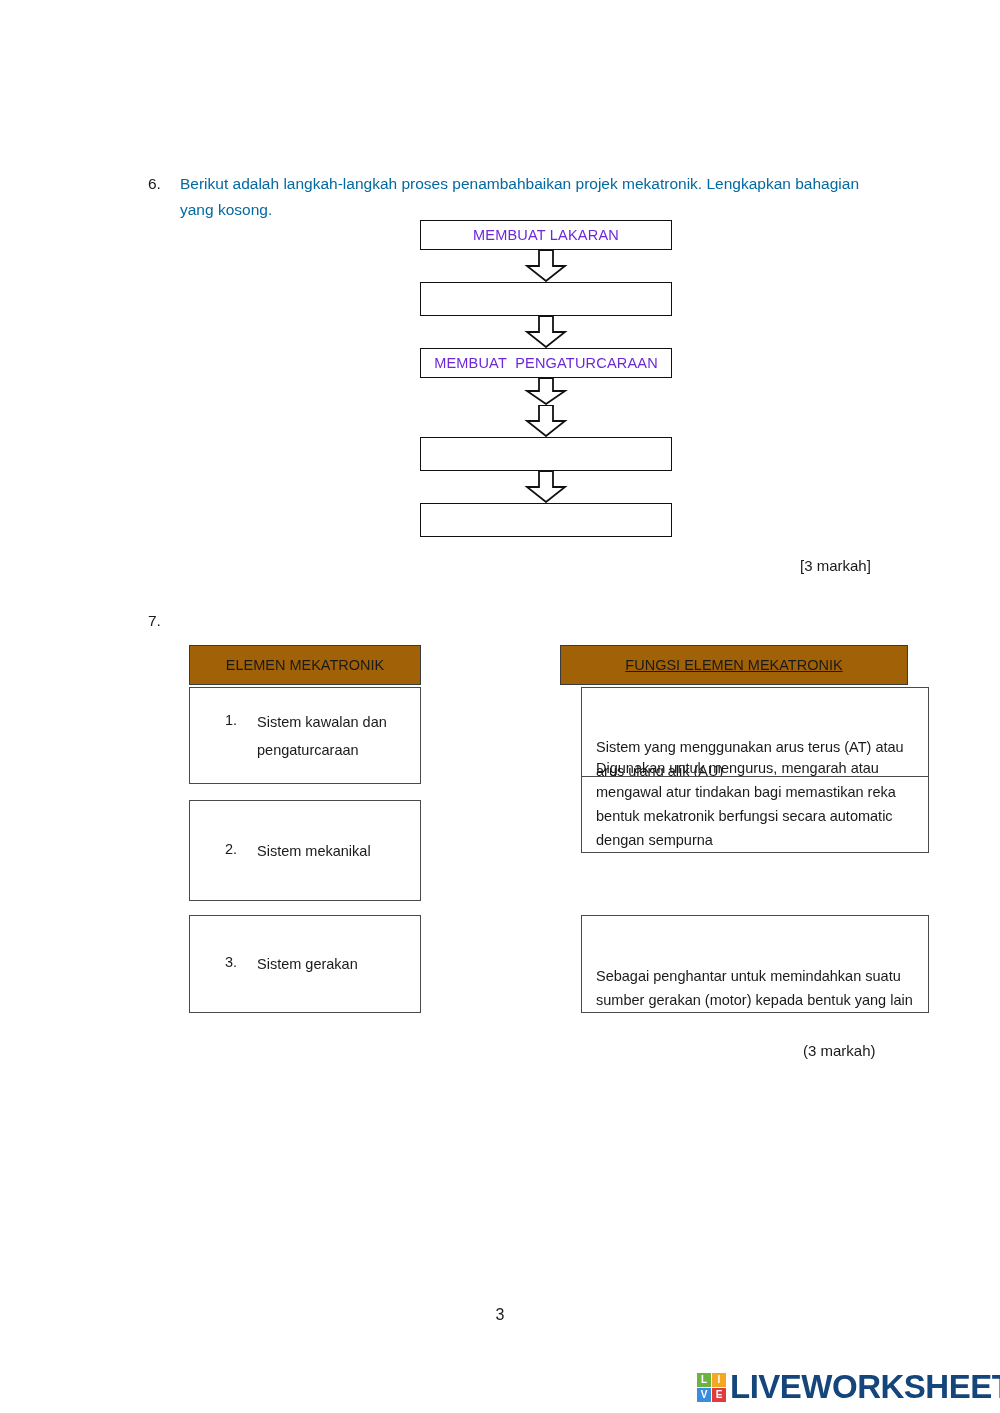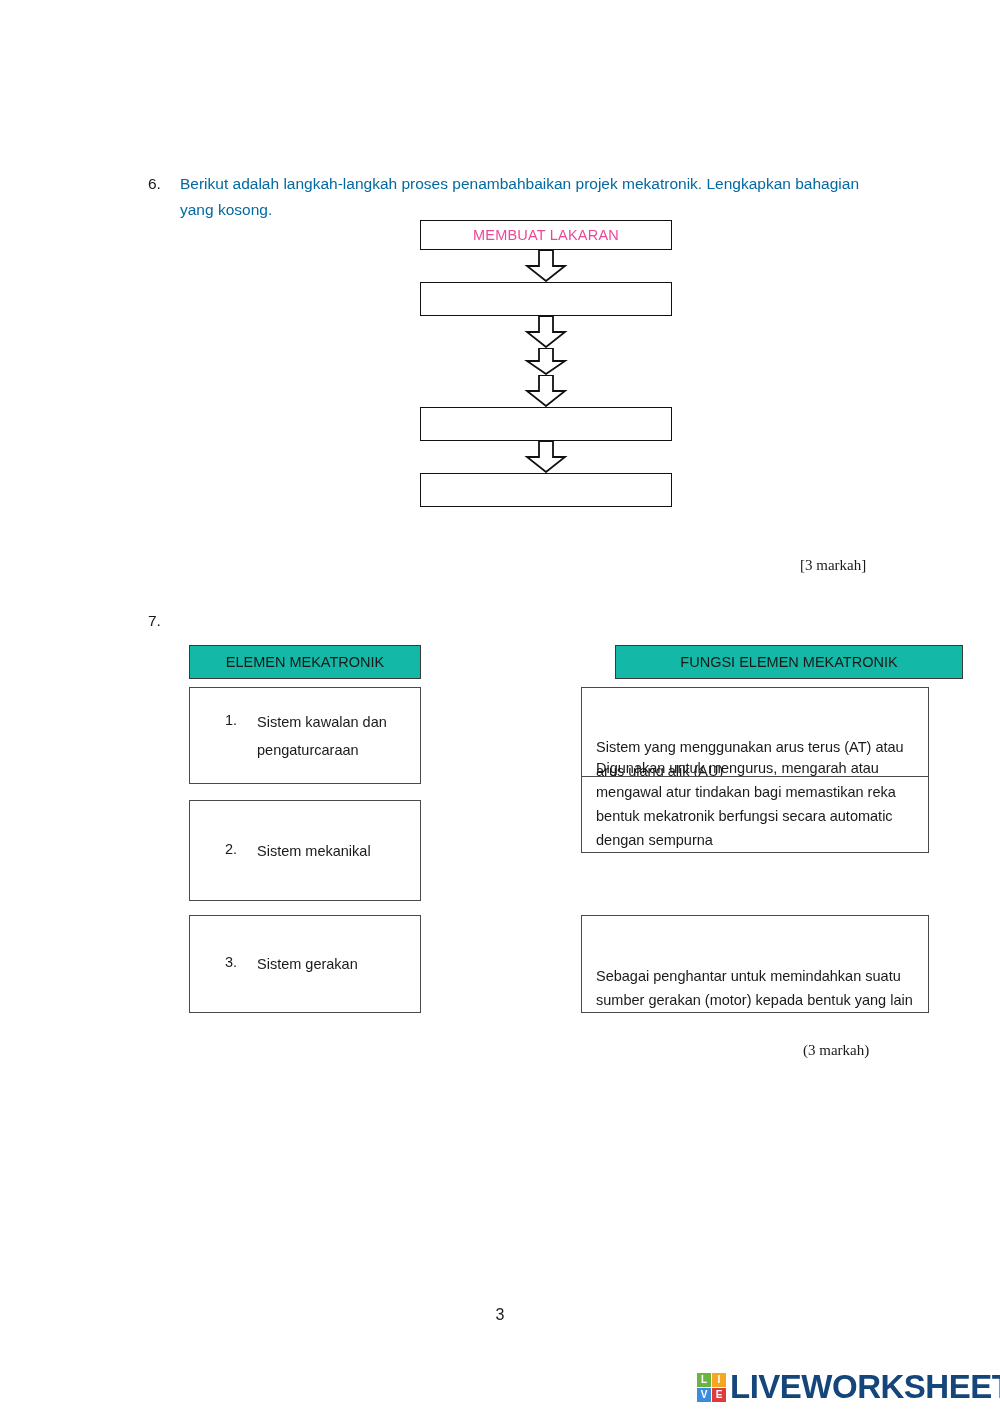--- a/index.html
+++ b/index.html
@@ -58,7 +58,7 @@
   .flow-box-label {
     font-size: 14.5px;
     letter-spacing: 0.2px;
-    color: #ec4899;
+    color: #6d28d9;
     white-space: pre;
   }
   .flow-arrow {

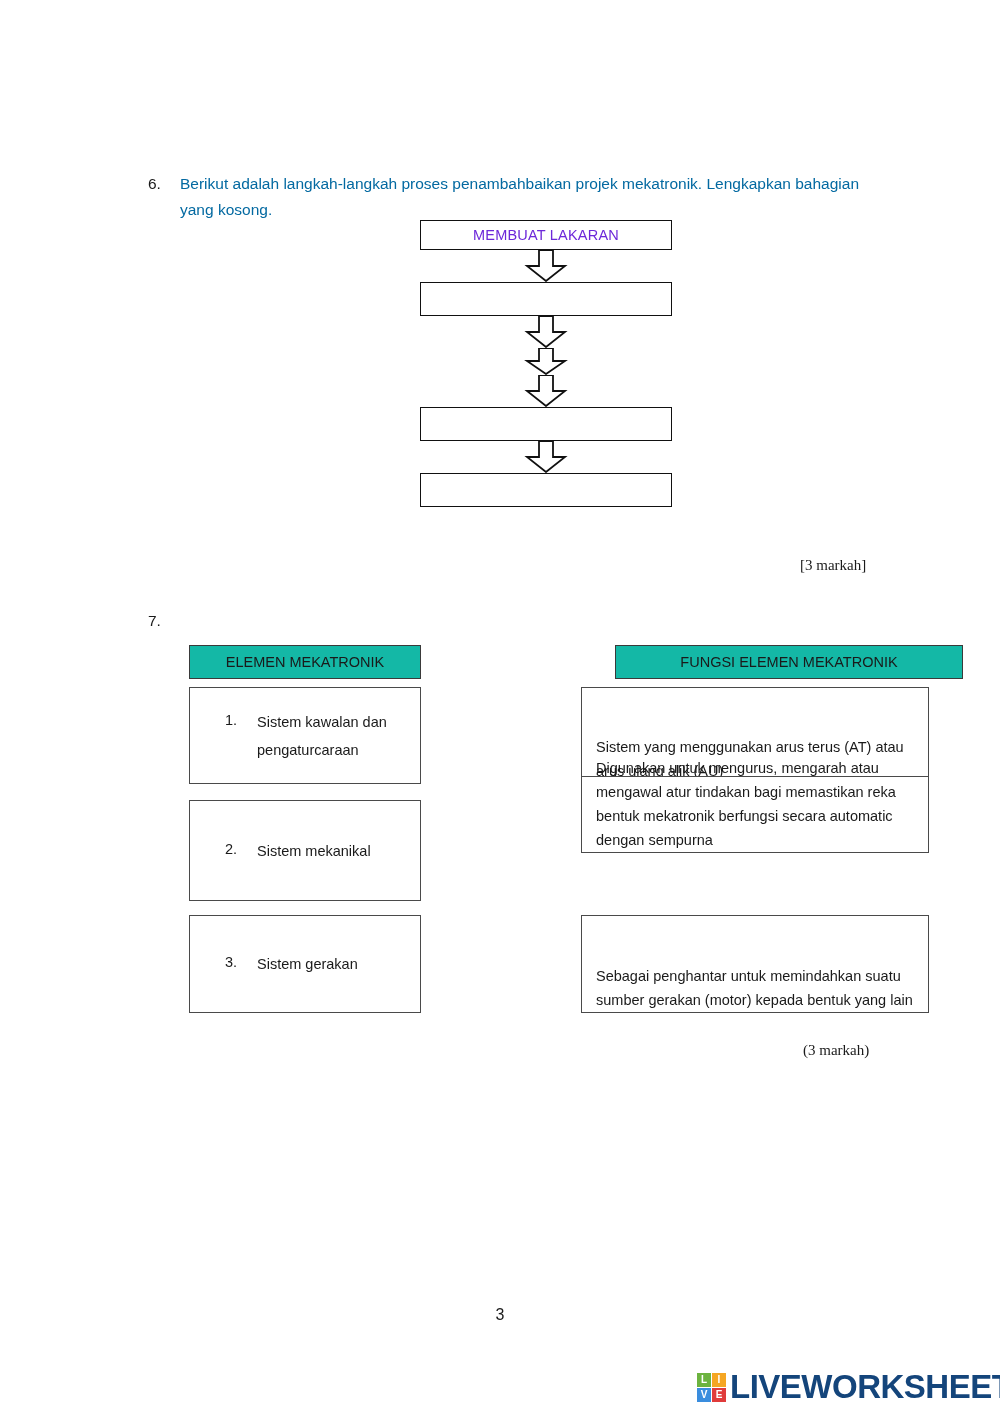--- a/index.html
+++ b/index.html
@@ -221,6 +221,9 @@
     </svg>
   </div>
 
+  <div class="flow-box">
+    <span class="flow-box-label">MEMBUAT  PENGATURCARAAN</span>
+  </div>
 
   <div class="flow-arrow" style="height:27px">
     <svg width="52" height="27" viewBox="0 0 52 27">

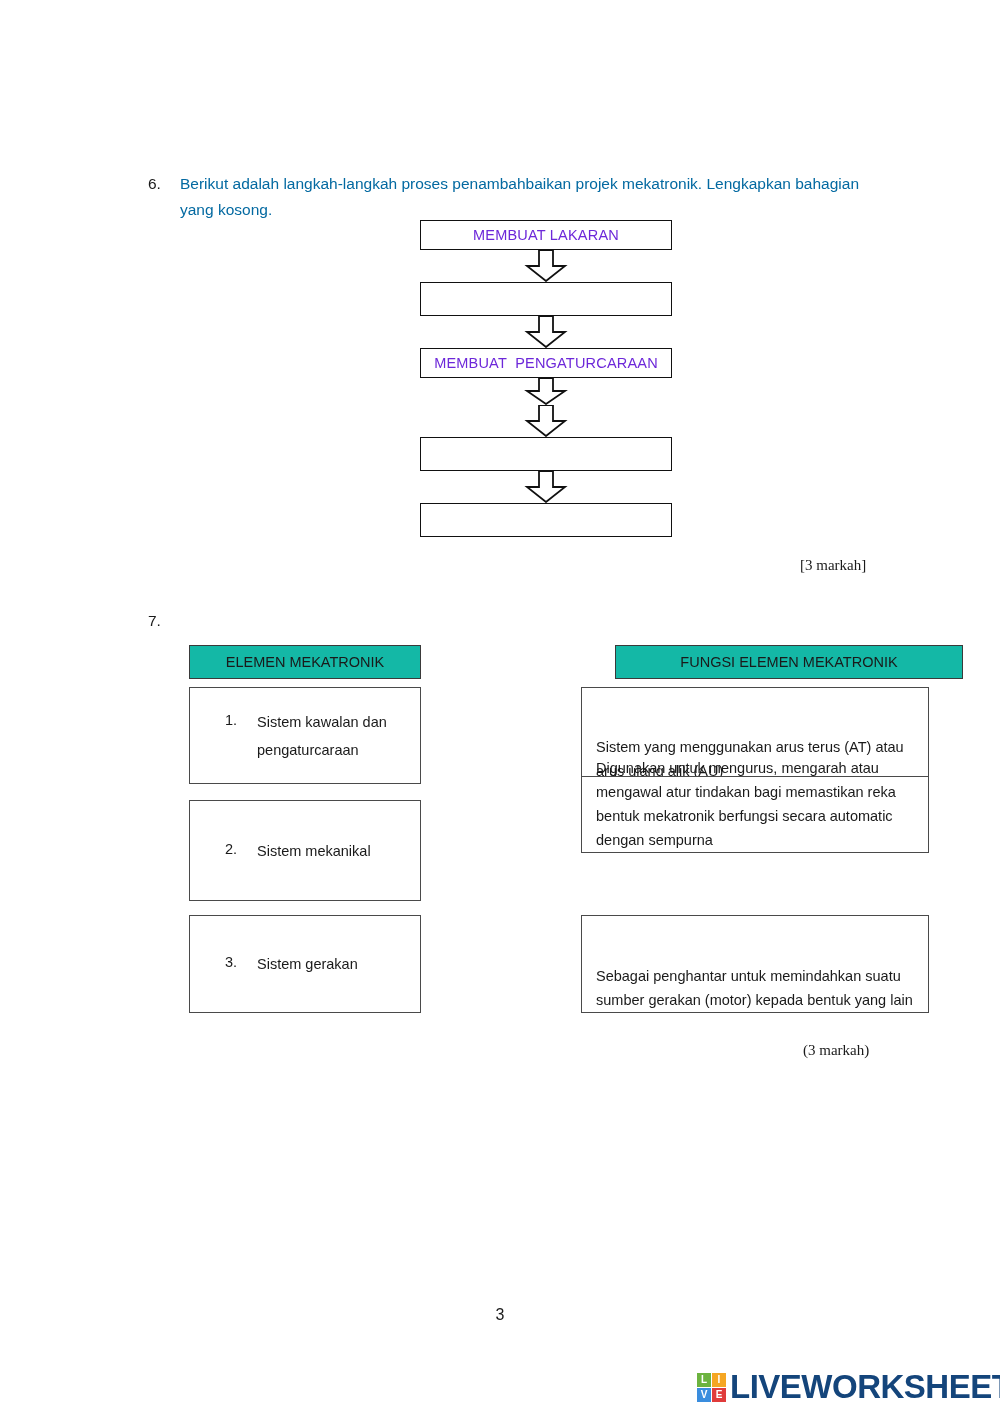--- a/index.html
+++ b/index.html
@@ -74,7 +74,6 @@
     position: absolute;
     font-size: 15px;
     color: #1a1a1a;
-    font-family: Liberation Serif, serif;
   }
   #marks-q6 { left: 800px; top: 557px; }
   #marks-q7 { left: 803px; top: 1042px; }

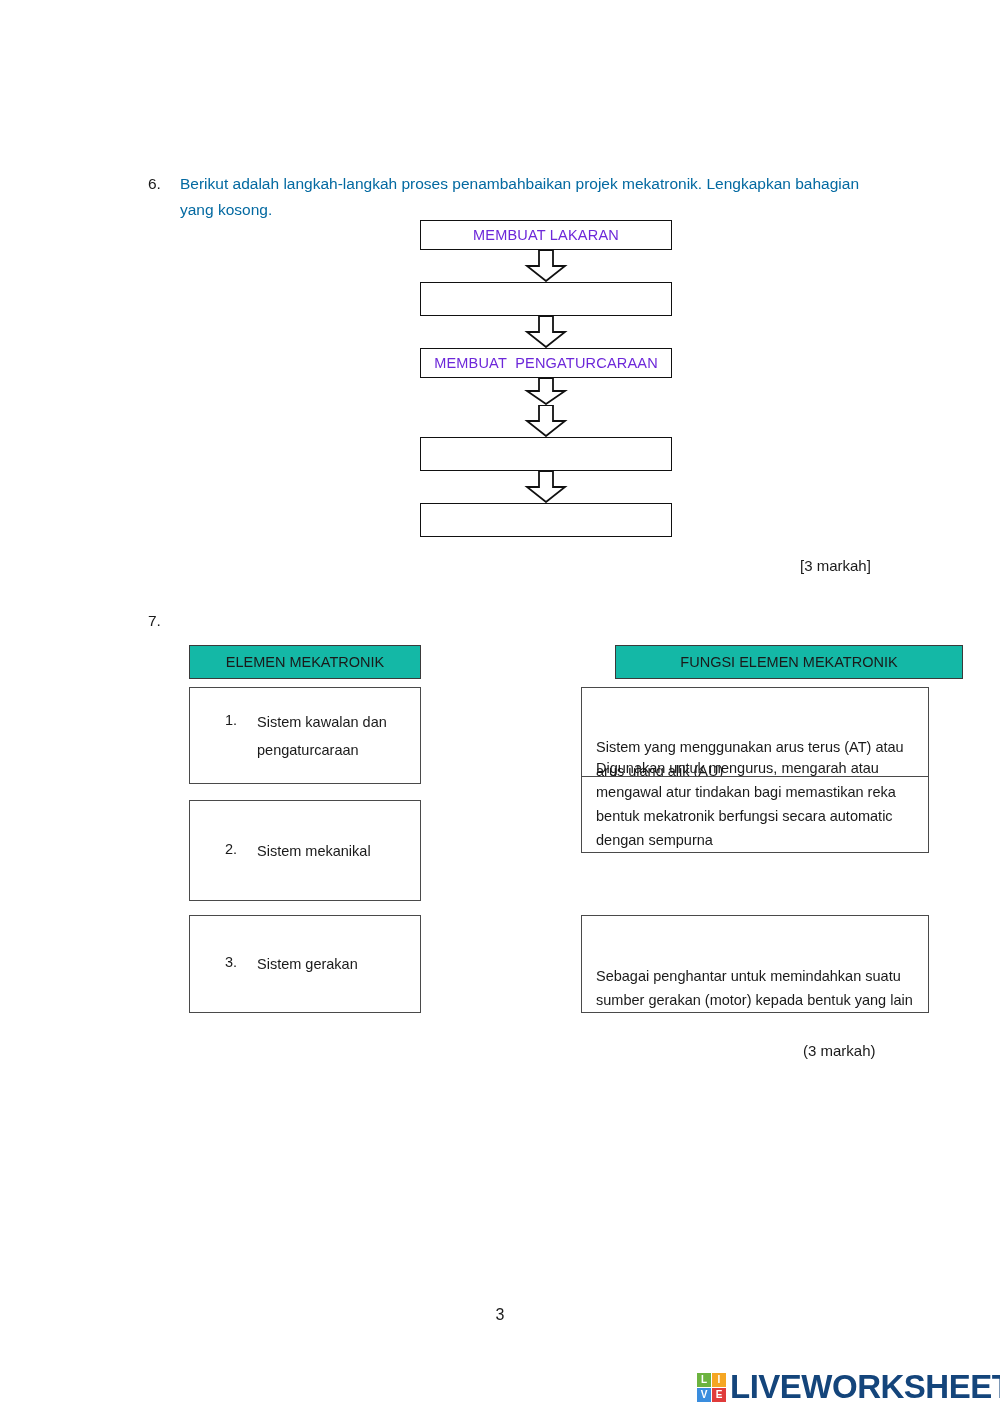--- a/index.html
+++ b/index.html
@@ -82,8 +82,8 @@
   .match-head {
     position: absolute;
     border: 1.4px solid #3a3a3a;
-    background: #14b8a6;
-    height: 34px;
+    background: #a16207;
+    height: 40px;
     display: flex;
     align-items: center;
     justify-content: center;

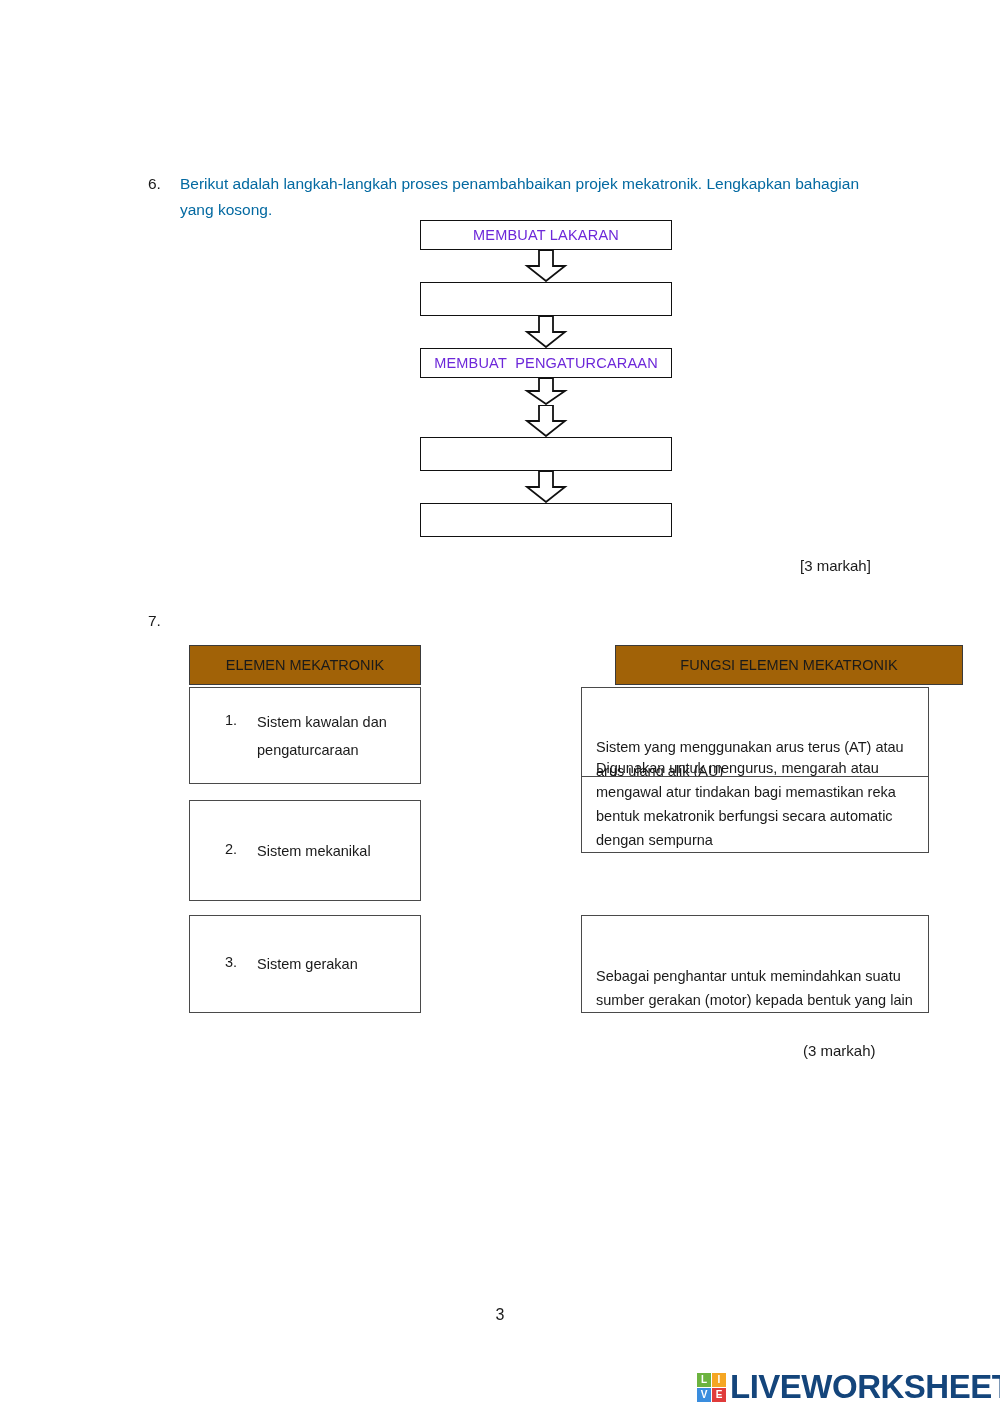--- a/index.html
+++ b/index.html
@@ -92,7 +92,7 @@
     color: #1a1a1a;
   }
   #head-left  { left: 189px; top: 645px; width: 232px; }
-  #head-right { left: 615px; top: 645px; width: 348px; }
+  #head-right { left: 560px; top: 645px; width: 348px; text-decoration: underline; }
 
   .match-box {
     position: absolute;

